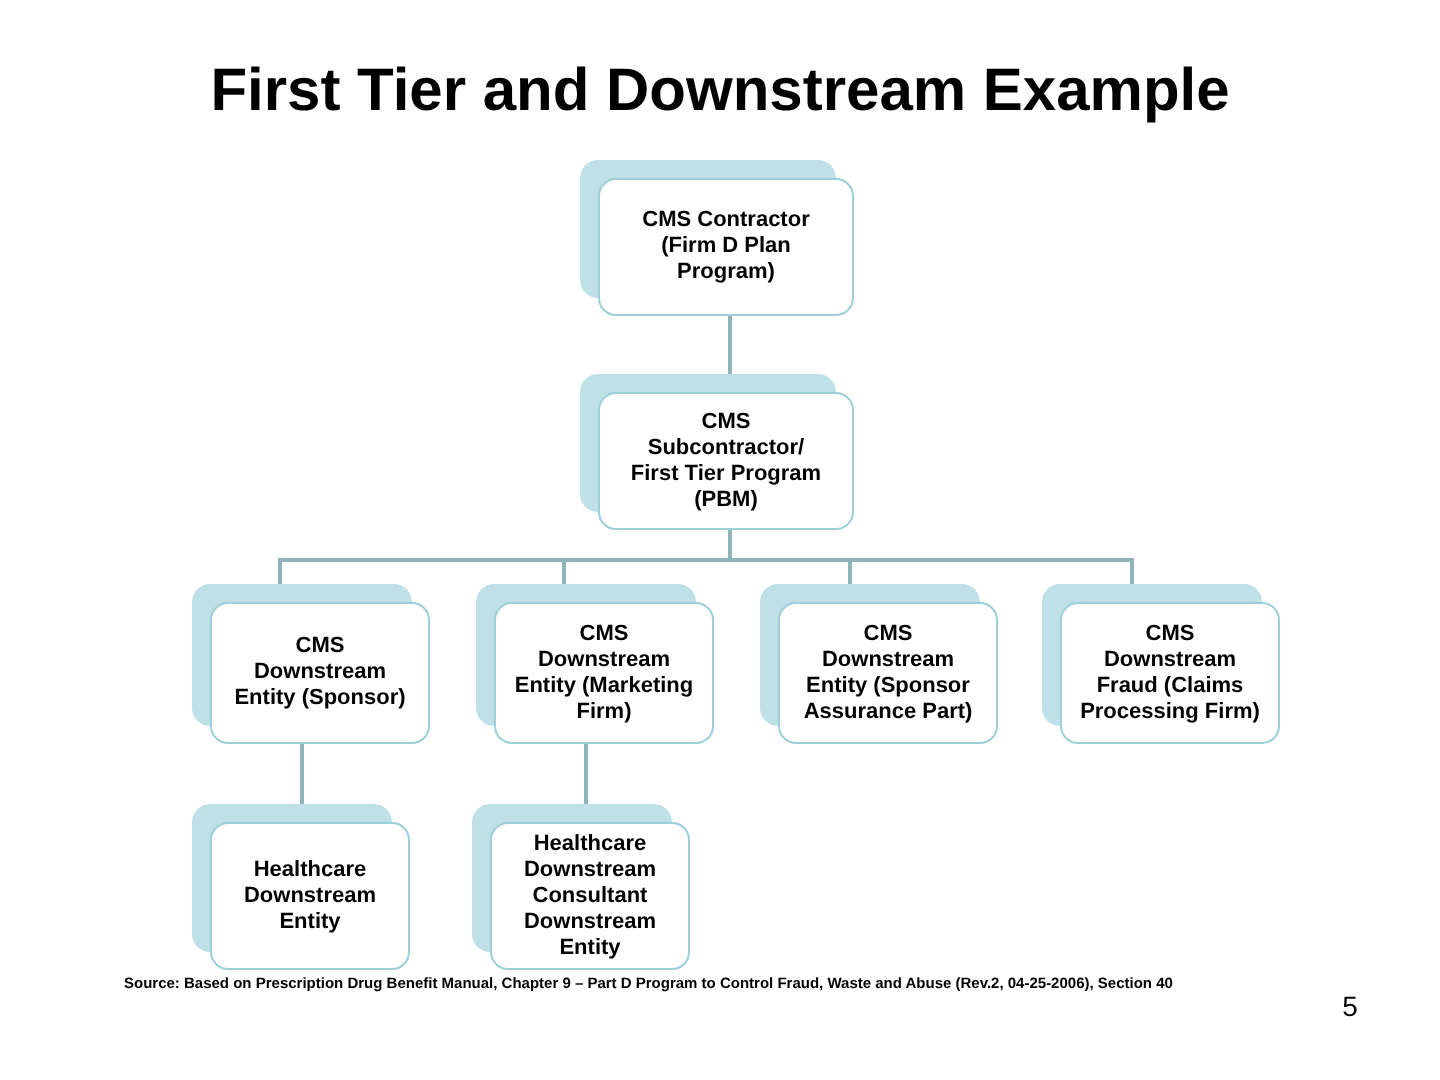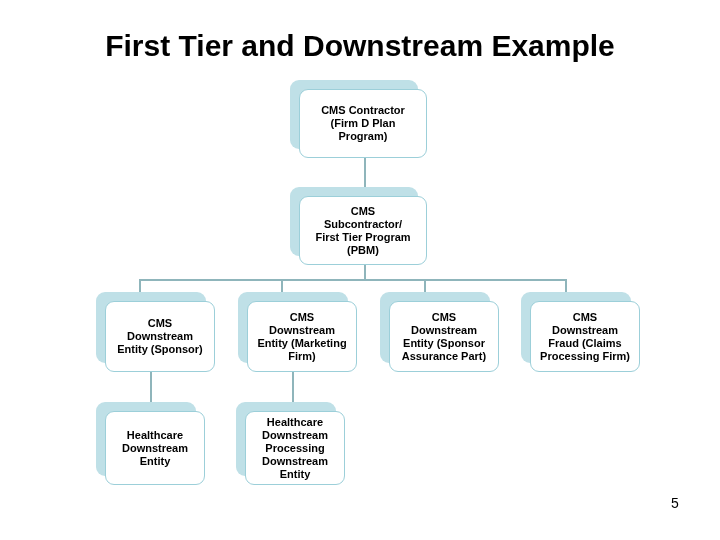--- a/index.html
+++ b/index.html
@@ -242,7 +242,7 @@
         <div>
           <span>Healthcare</span>
           <span>Downstream</span>
-          <span>Processing</span>
+          <span>Consultant</span>
           <span>Downstream</span>
           <span>Entity</span>
         </div>

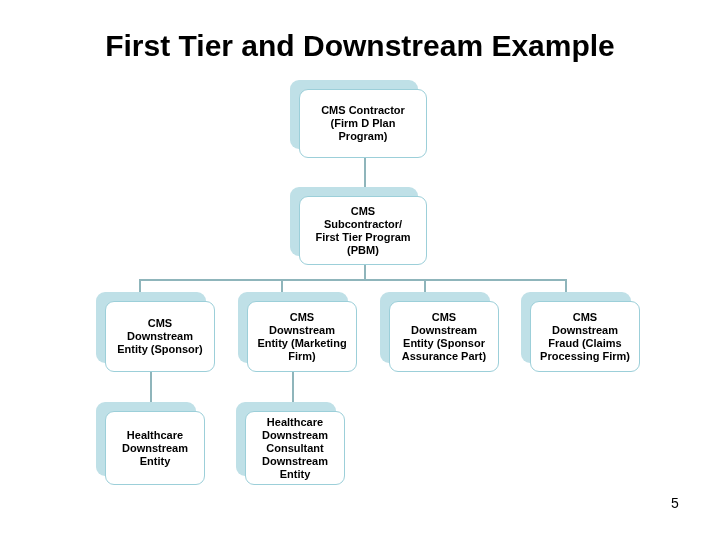--- a/index.html
+++ b/index.html
@@ -251,6 +251,7 @@
 
   </div>
 
+  <div id="source">Source:  Based on Prescription Drug Benefit Manual, Chapter 9 – Part D Program to Control Fraud, Waste and Abuse (Rev.2, 04-25-2006), Section 40</div>
 
   <div id="page-number">5</div>
 

